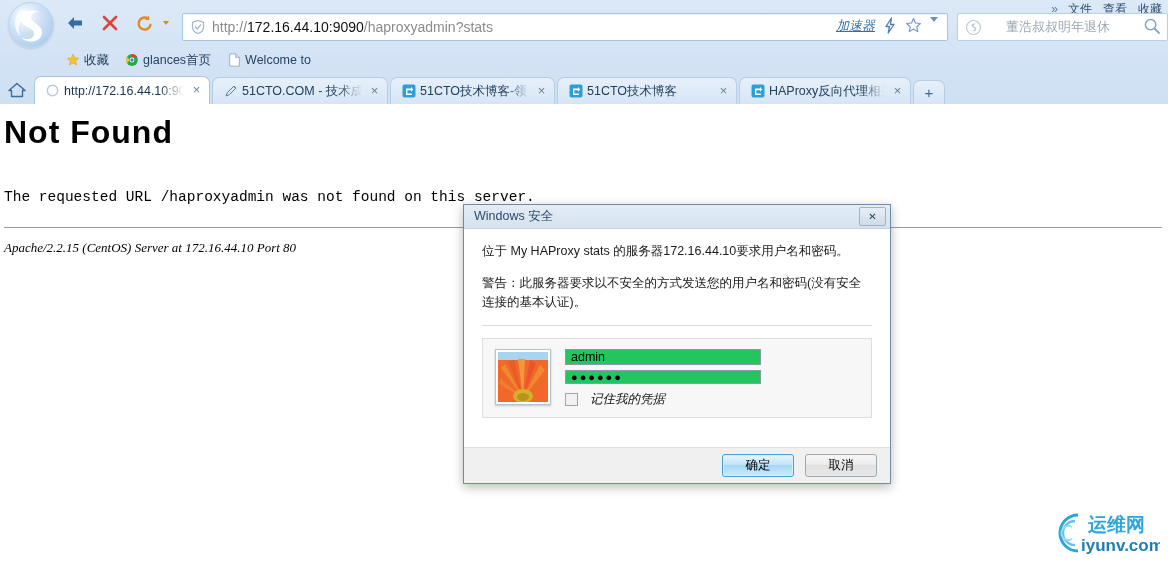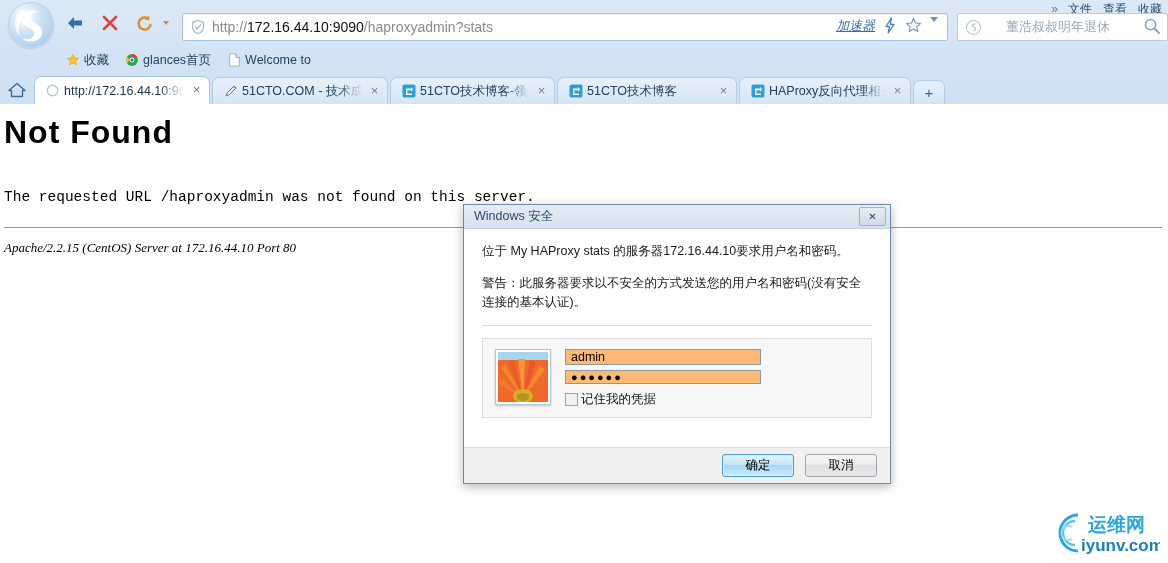--- a/index.html
+++ b/index.html
@@ -389,7 +389,7 @@
     width: 196px;
     height: 21px;
     border: 1px solid #8a9ba8;
-    background: #fdba74;
+    background: #22c55e;
     font-size: 12.5px;
     color: #000;
     padding: 0 5px;

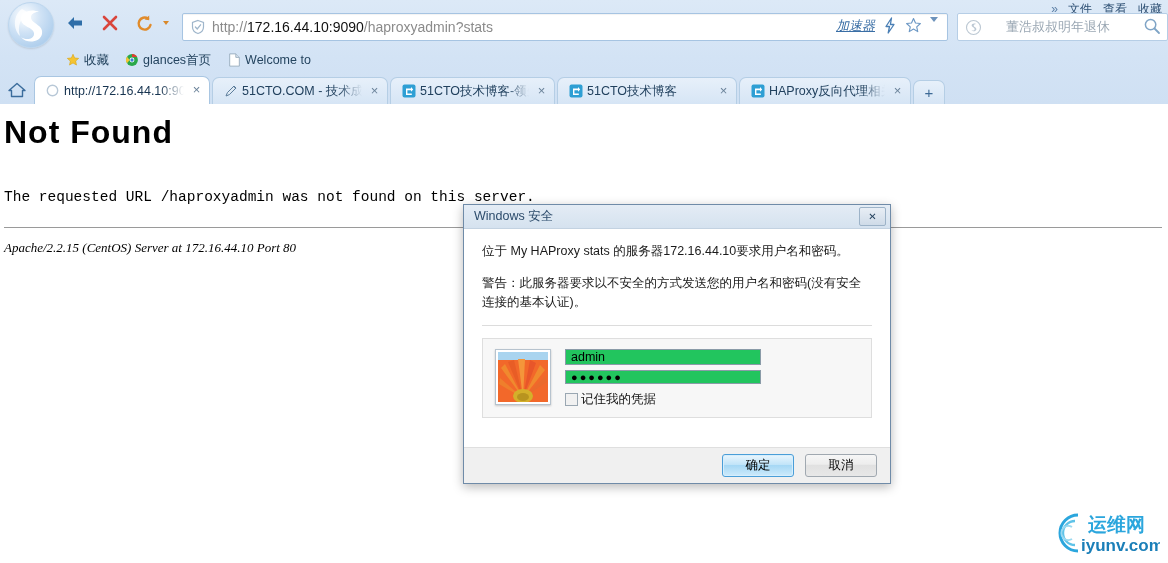--- a/index.html
+++ b/index.html
@@ -406,8 +406,9 @@
   .check-row {
     display: flex;
     align-items: center;
-    gap: 3px;
+    gap: 12px;
     margin-top: 2px;
+    font-style: italic;
   }
   .chk {
     width: 13px; height: 13px;

